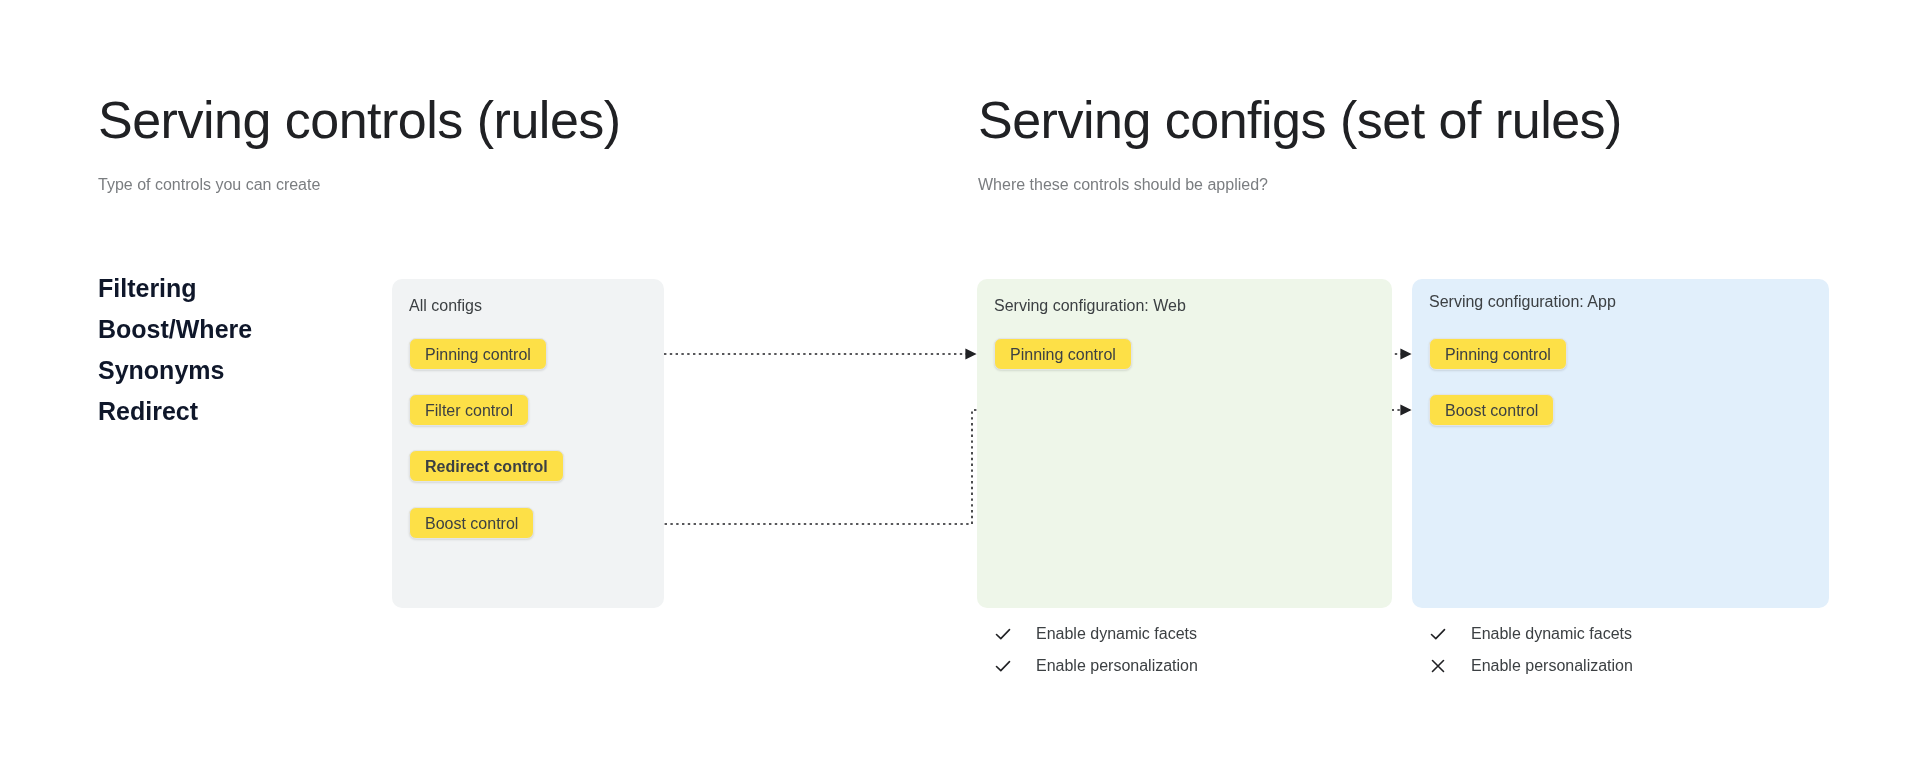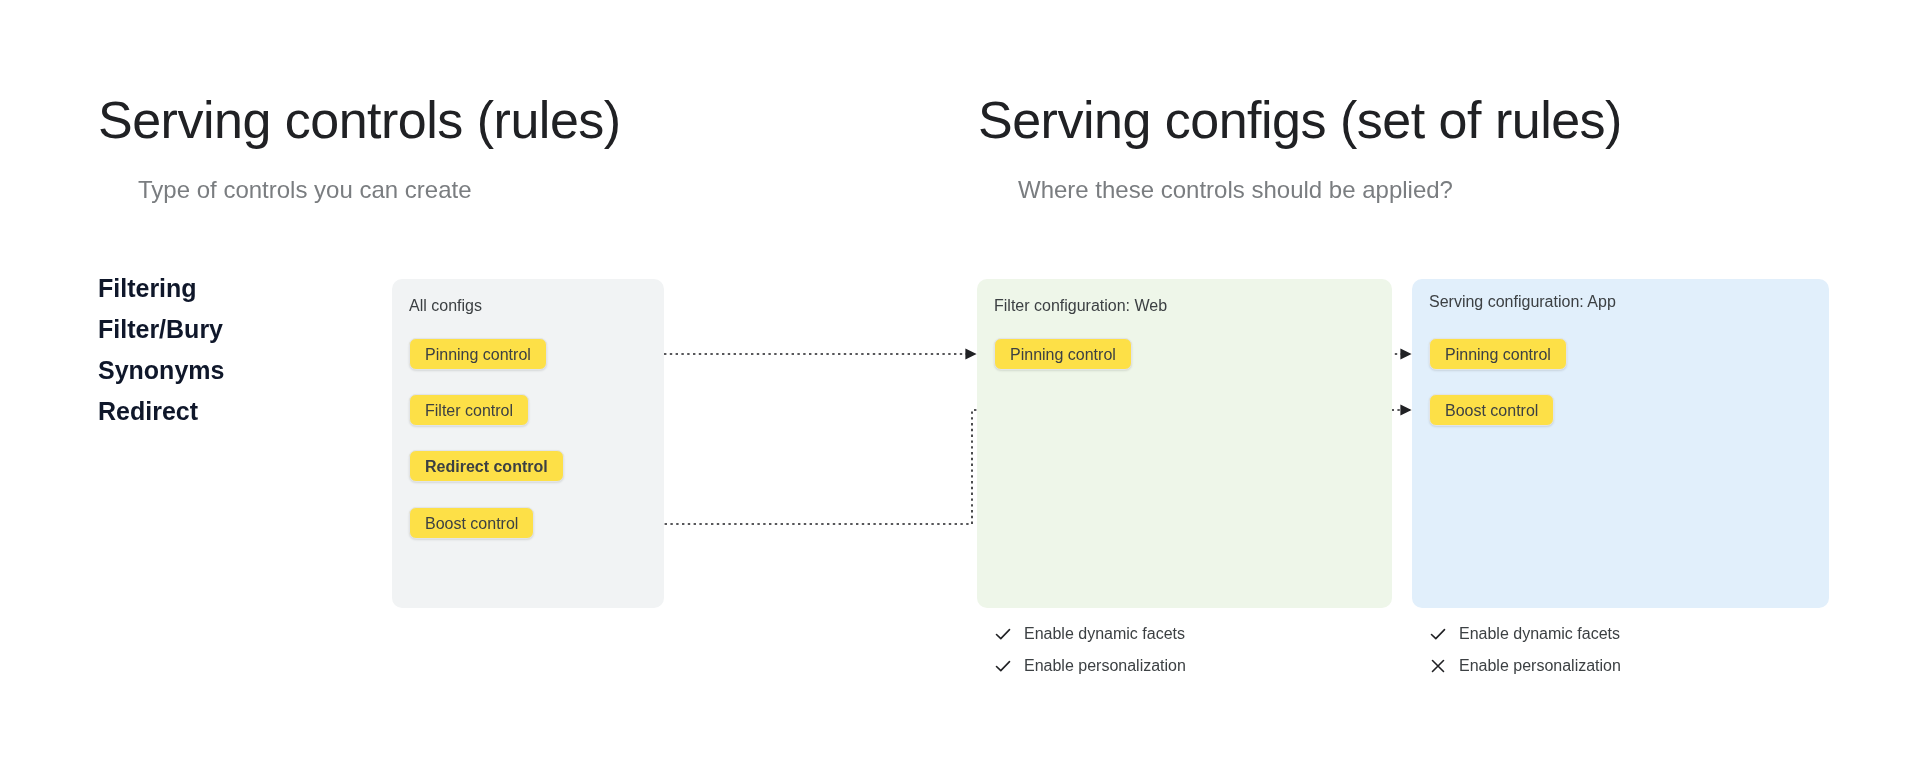--- a/index.html
+++ b/index.html
@@ -33,11 +33,10 @@
   }
   .col-sub {
     position: absolute;
-    font-size: 24px;
+    font-size: 16px;
     font-weight: 400;
     color: #7a7d80;
     white-space: nowrap;
-    margin-left: 40px;
   }
   #left-title  { left: 98px;  top: 90px; }
   #left-sub    { left: 98px;  top: 176px; }

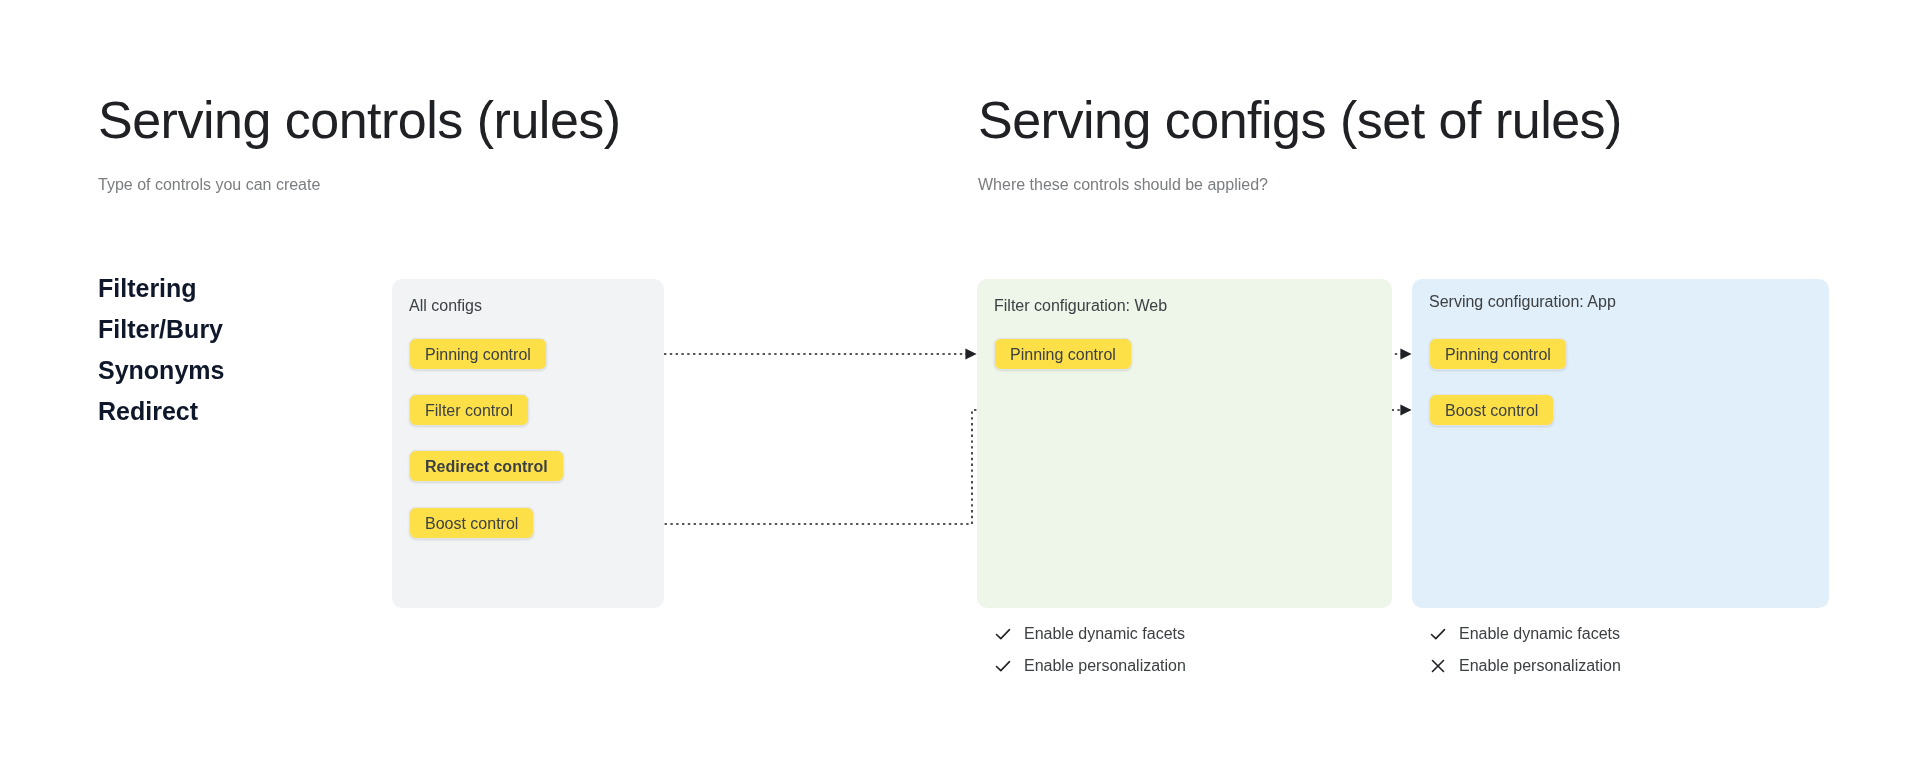--- a/index.html
+++ b/index.html
@@ -166,7 +166,7 @@
   <div class="chip" style="left:409px; top:507px;">Boost control</div>
 
   <div class="panel" id="panel-web"></div>
-  <div class="panel-label" style="left:994px; top:297px;">Filter configuration: Web</div>
+  <div class="panel-label" style="left:994px; top:297px;">Serving configuration: Web</div>
   <div class="chip" style="left:994px; top:338px;">Pinning control</div>
 
   <div class="check-row" style="left:994px; top:625px;">

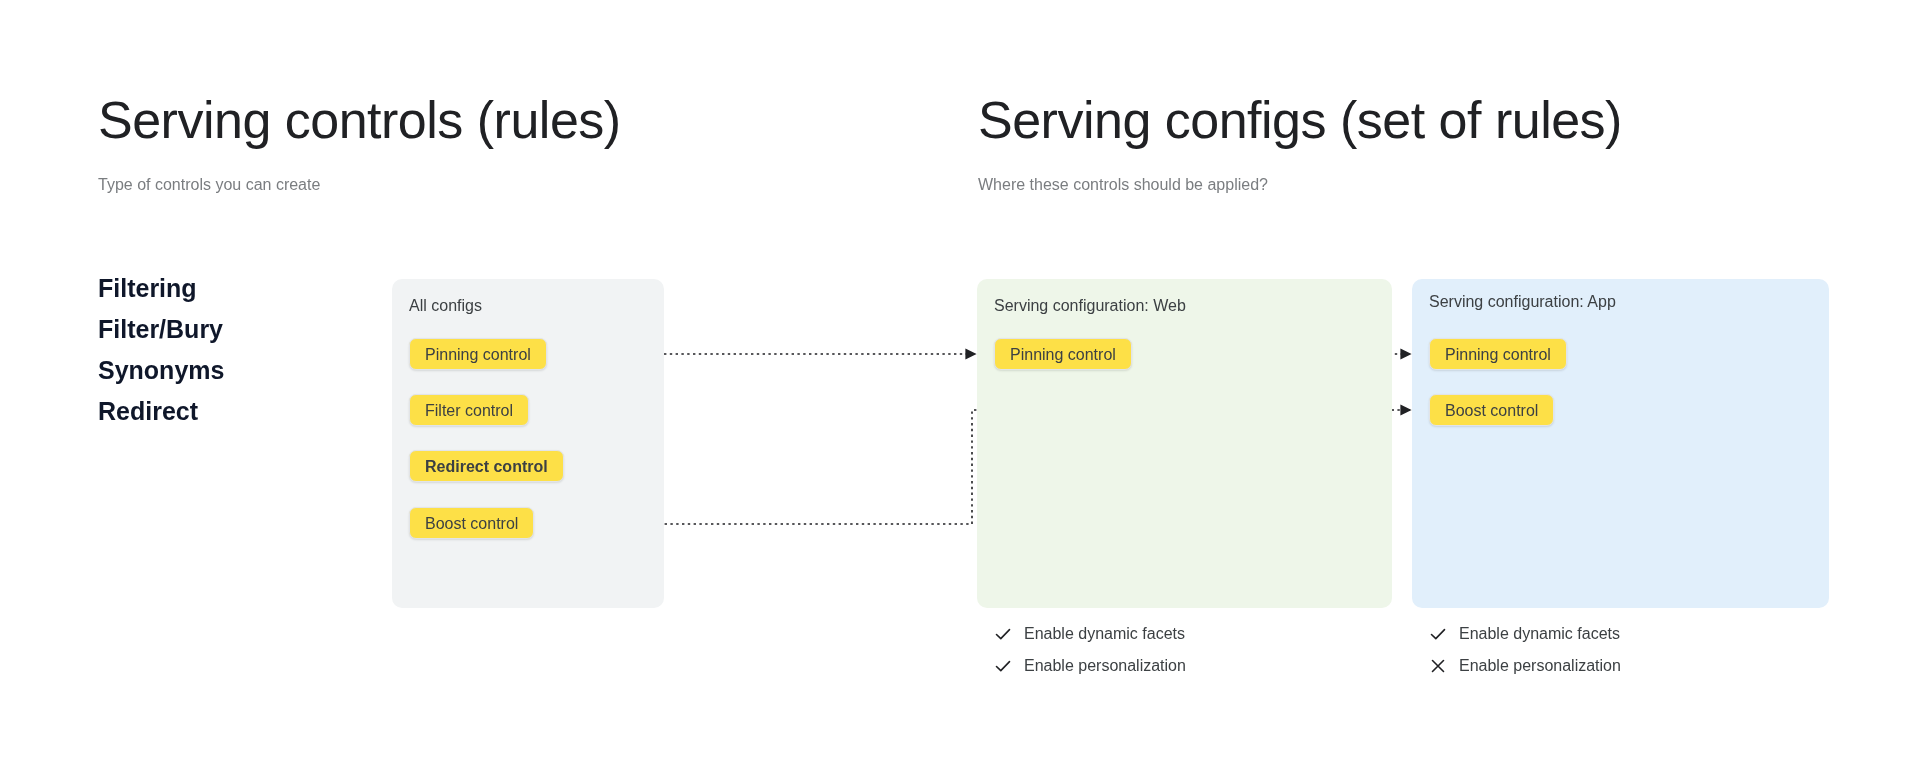--- a/index.html
+++ b/index.html
@@ -139,7 +139,7 @@
 
   <div class="type-list">
     <div class="type-item">Filtering</div>
-    <div class="type-item">Filter/Bury</div>
+    <div class="type-item">Boost/Where</div>
     <div class="type-item">Synonyms</div>
     <div class="type-item">Redirect</div>
   </div>

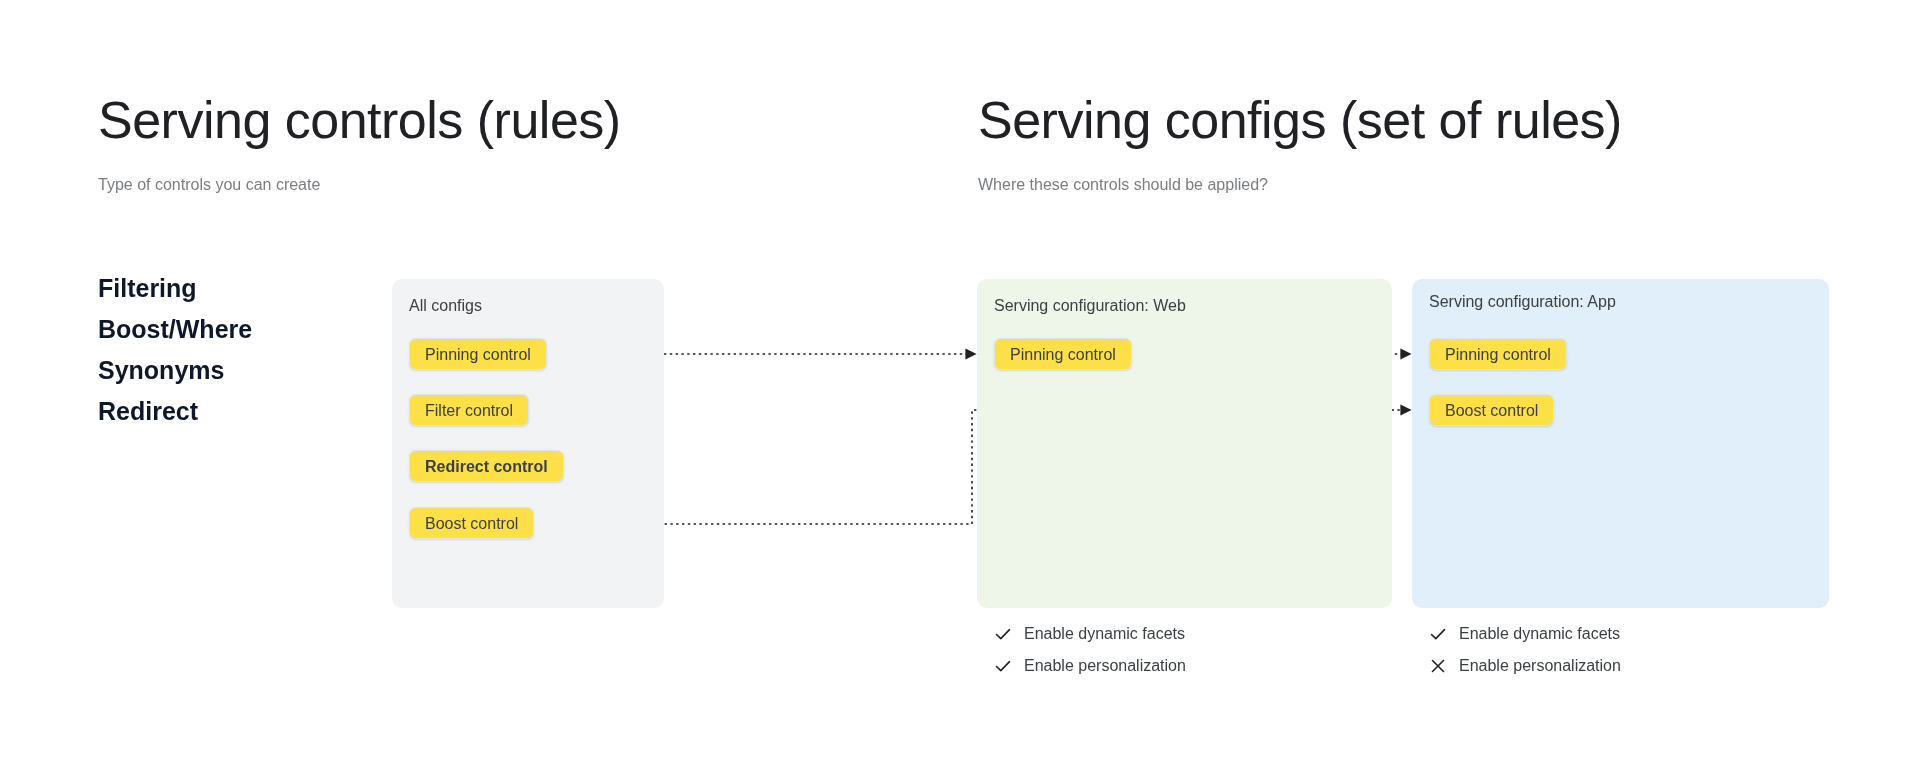--- a/index.html
+++ b/index.html
@@ -106,7 +106,7 @@
     position: absolute;
     display: flex;
     align-items: center;
-    gap: 12px;
+    gap: 24px;
     font-size: 16px;
     color: #3c4043;
     white-space: nowrap;

